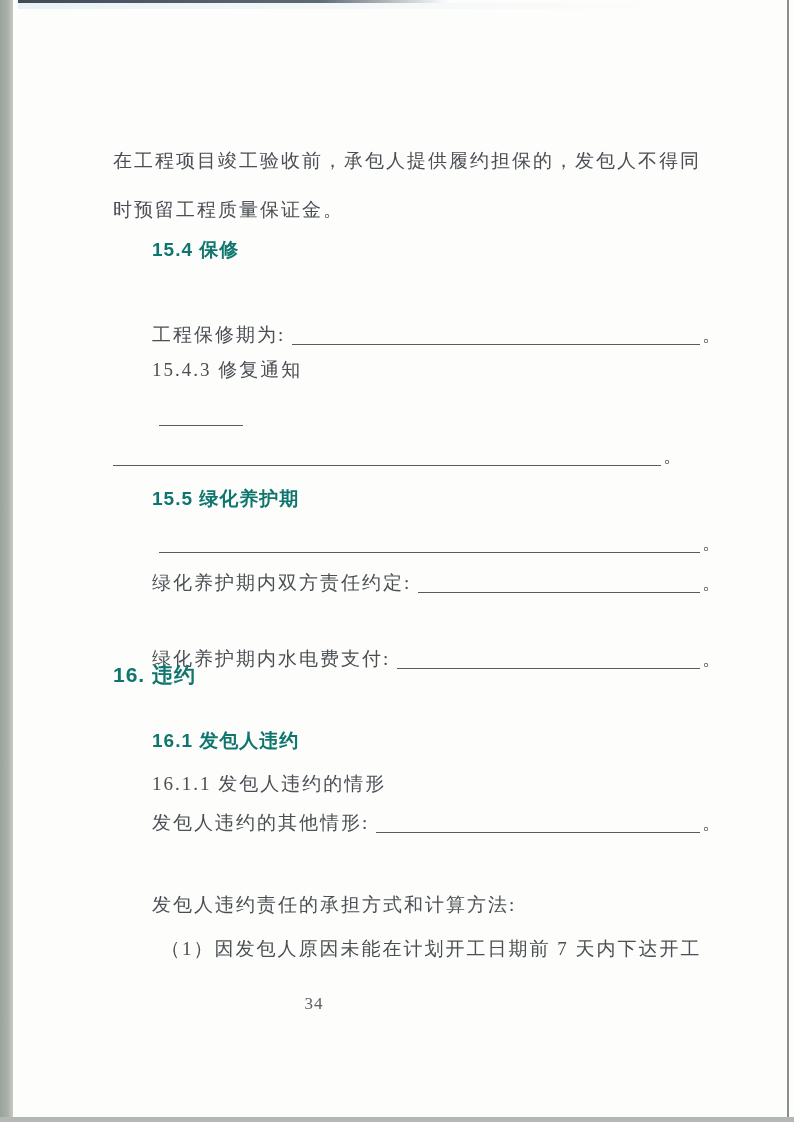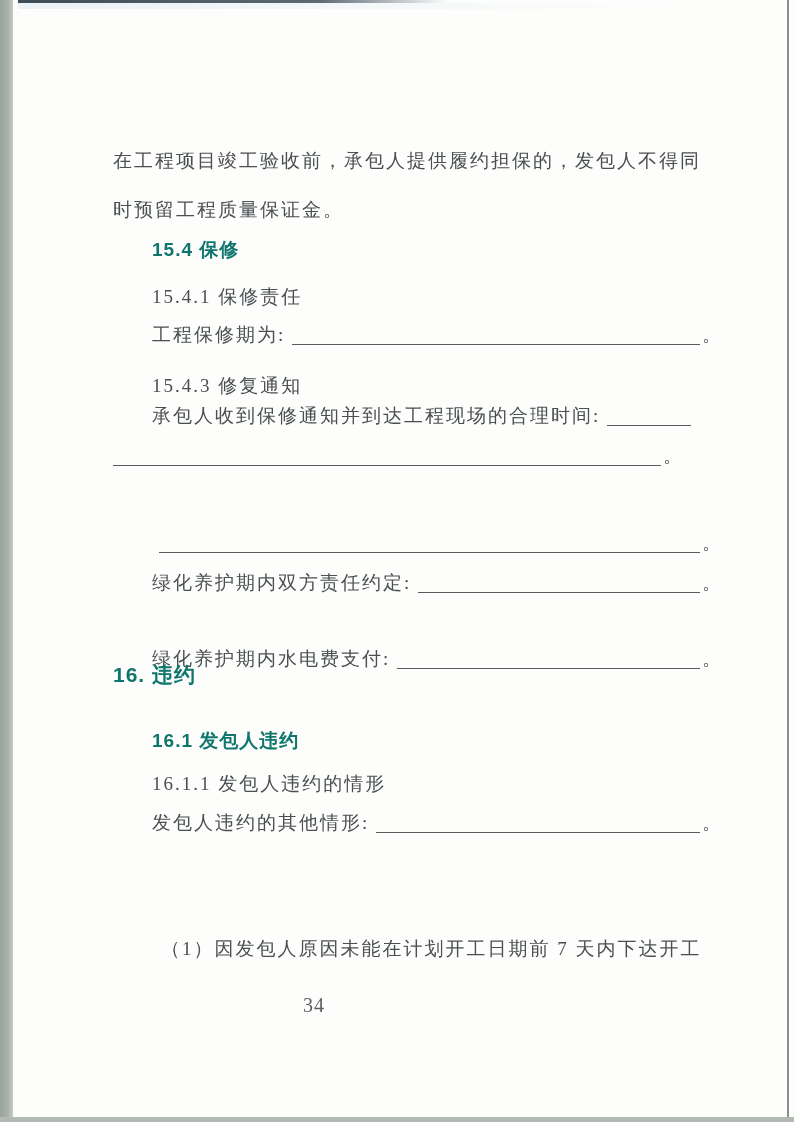--- a/index.html
+++ b/index.html
@@ -65,7 +65,6 @@
   <div class="line" style="top:147px">在工程项目竣工验收前，承包人提供履约担保的，发包人不得同</div>
 
   <div class="line h ind1" style="top:236px">15.4 保修</div>
-  <div class="line ind1" style="top:283px">15.4.1 保修责任</div>
 
   <div class="line flexline ind1" style="top:321px">
     <span>工程保修期为:</span>

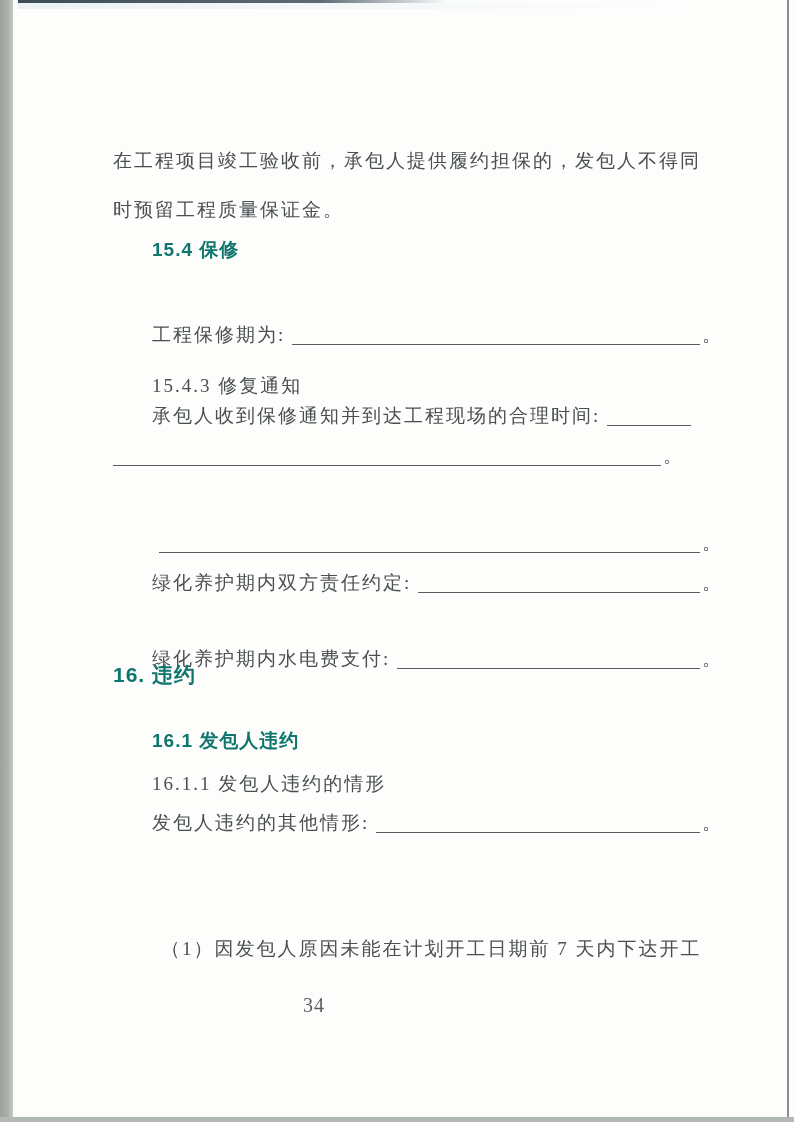--- a/index.html
+++ b/index.html
@@ -72,7 +72,7 @@
     <span class="period">。</span>
   </div>
 
-  <div class="line ind1" style="top:372px">15.4.3 修复通知</div>
+  <div class="line ind1" style="top:356px">15.4.3 修复通知</div>
 
   <div class="line flexline ind1" style="top:402px">
     <span>承包人收到保修通知并到达工程现场的合理时间:</span>

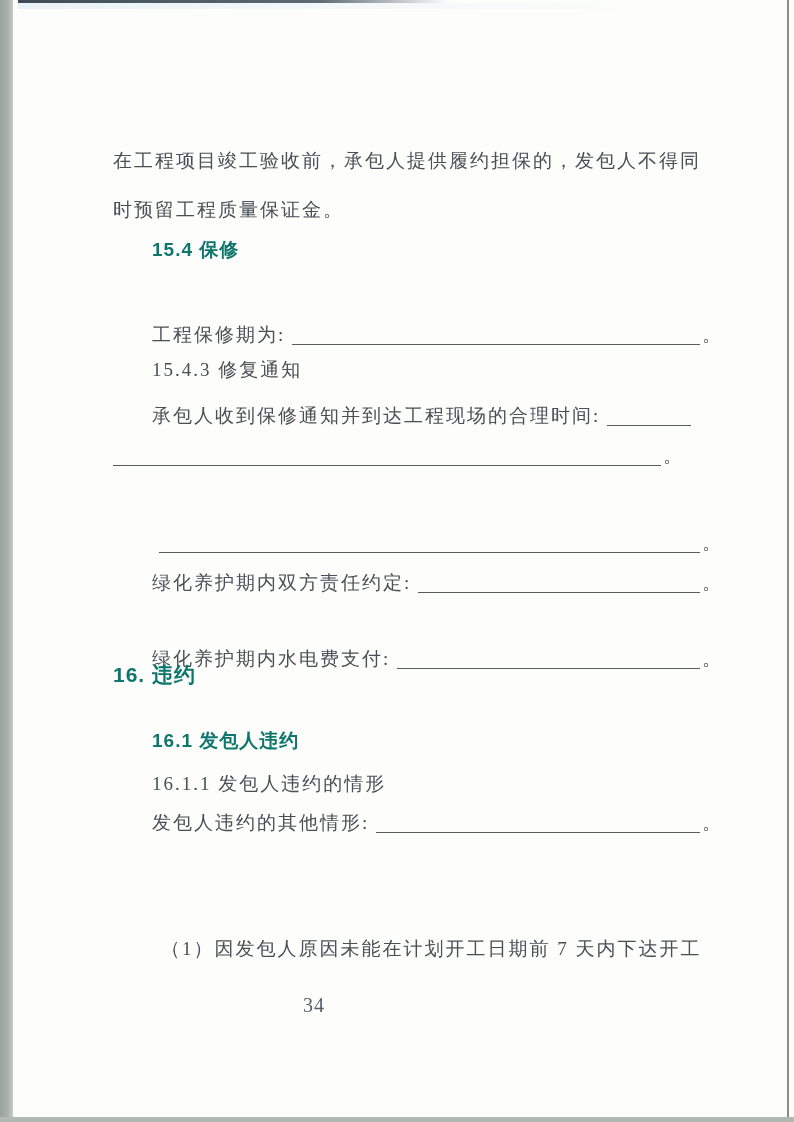--- a/index.html
+++ b/index.html
@@ -75,7 +75,6 @@
   <div class="line ind1" style="top:356px">15.4.3 修复通知</div>
 
   <div class="line flexline ind1" style="top:402px">
-    <span>承包人收到保修通知并到达工程现场的合理时间:</span>
     <span class="fill fill-short"></span>
   </div>
 

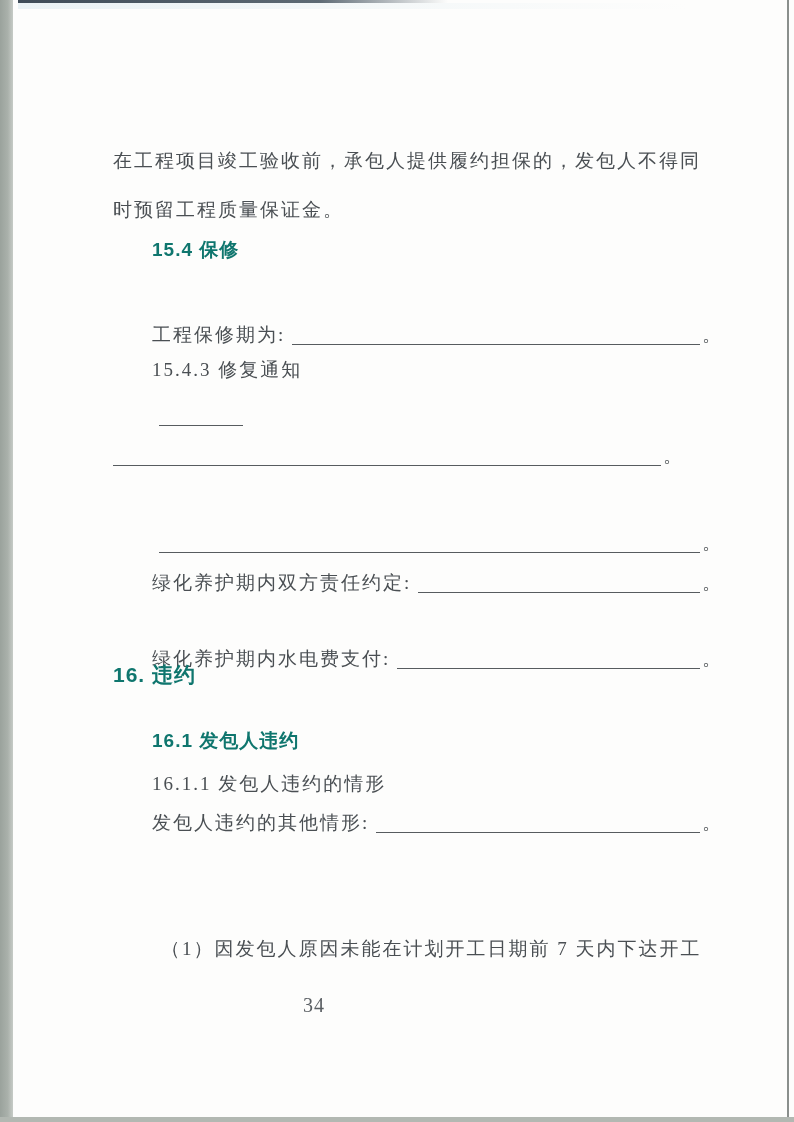--- a/index.html
+++ b/index.html
@@ -83,6 +83,7 @@
     <span class="period">。</span>
   </div>
 
+  <div class="line h ind1" style="top:485px">15.5 绿化养护期</div>
 
   <div class="line flexline ind1" style="top:529px">
     <span class="fill"></span>

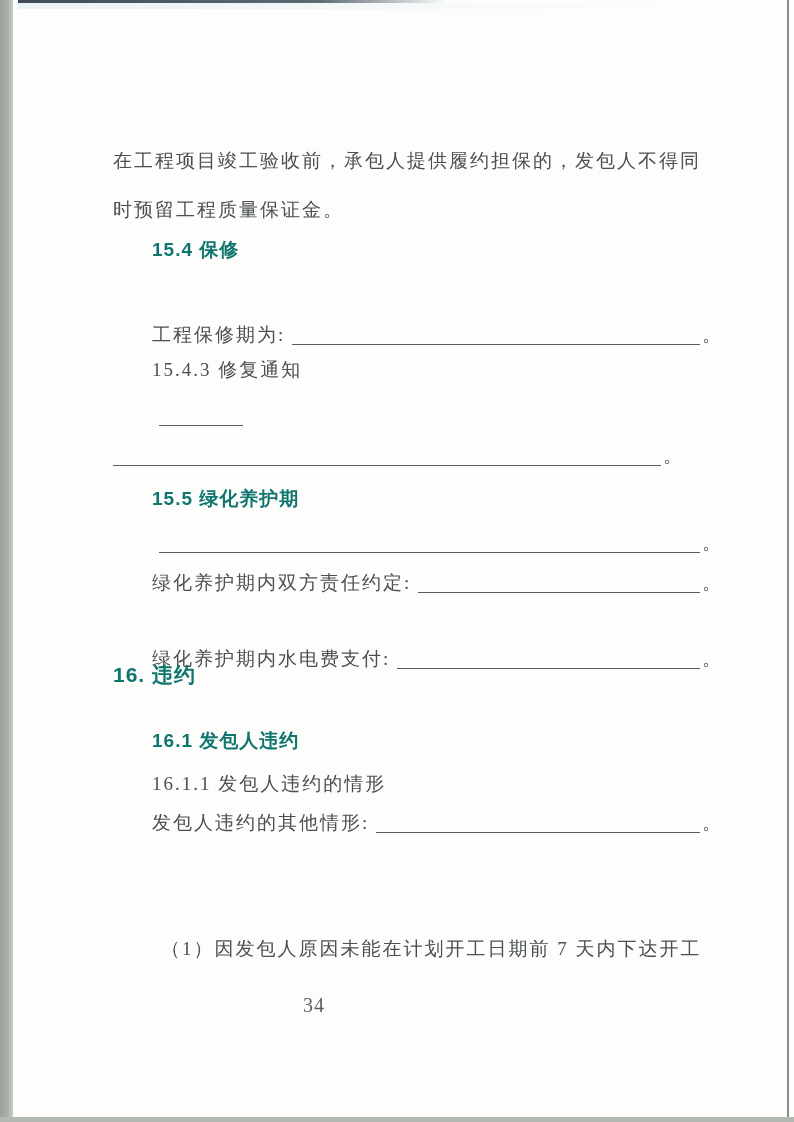--- a/index.html
+++ b/index.html
@@ -112,6 +112,7 @@
     <span class="period">。</span>
   </div>
 
+  <div class="line ind1" style="top:891px">发包人违约责任的承担方式和计算方法:</div>
   <div class="line ind2" style="top:935px">（1）因发包人原因未能在计划开工日期前 7 天内下达开工</div>
 
   <div class="footer">34</div>

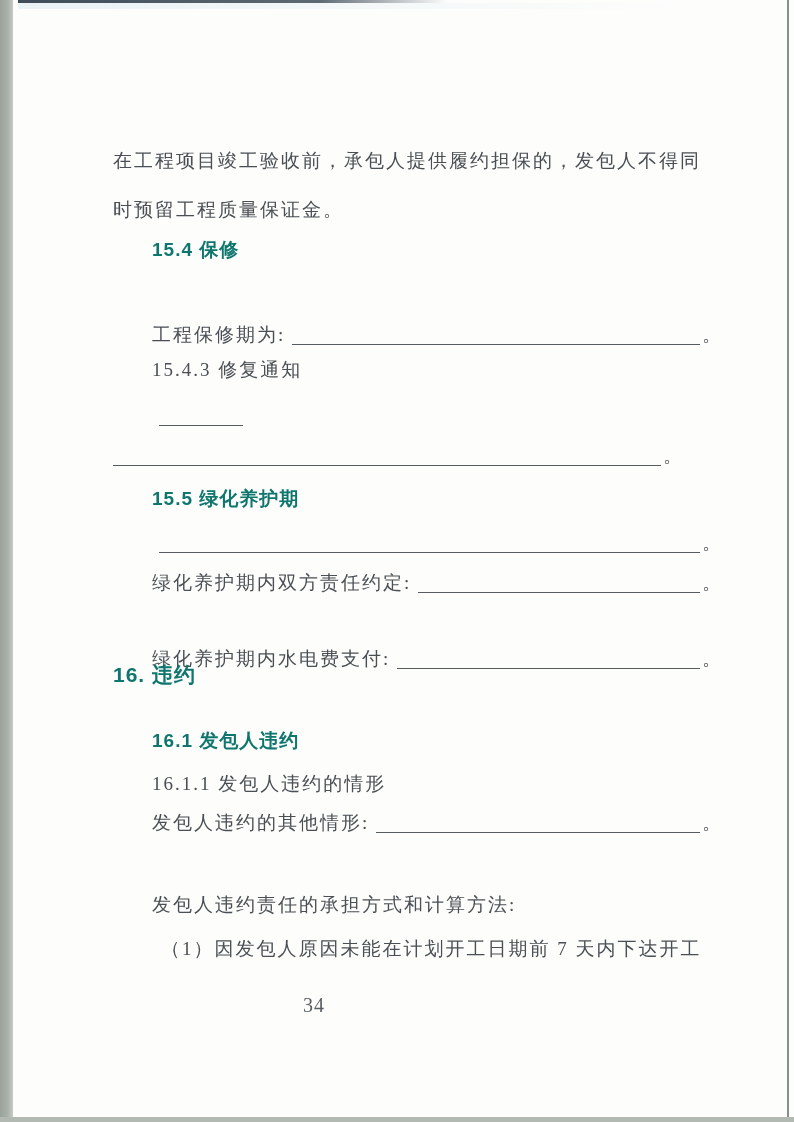--- a/index.html
+++ b/index.html
@@ -47,7 +47,7 @@
   .period{flex:0 0 auto;margin-left:2px;}
   .footer{
     position:absolute;left:0;top:994px;width:628px;
-    text-align:center;font-size:20px;color:#5a5f63;letter-spacing:1px;
+    text-align:center;font-size:17px;color:#5a5f63;letter-spacing:1px;
   }
 </style>
 </head>

